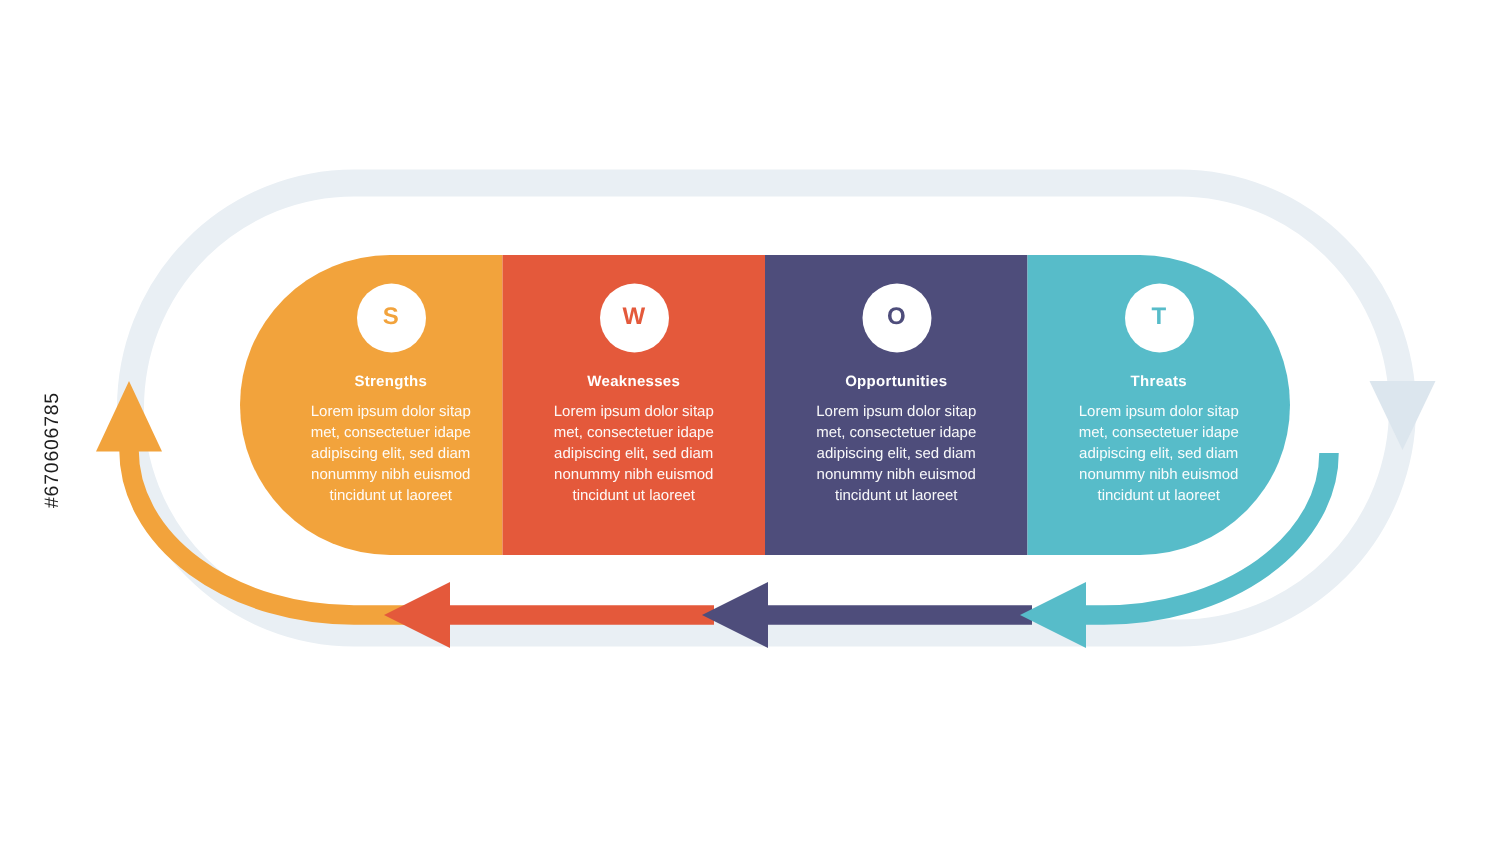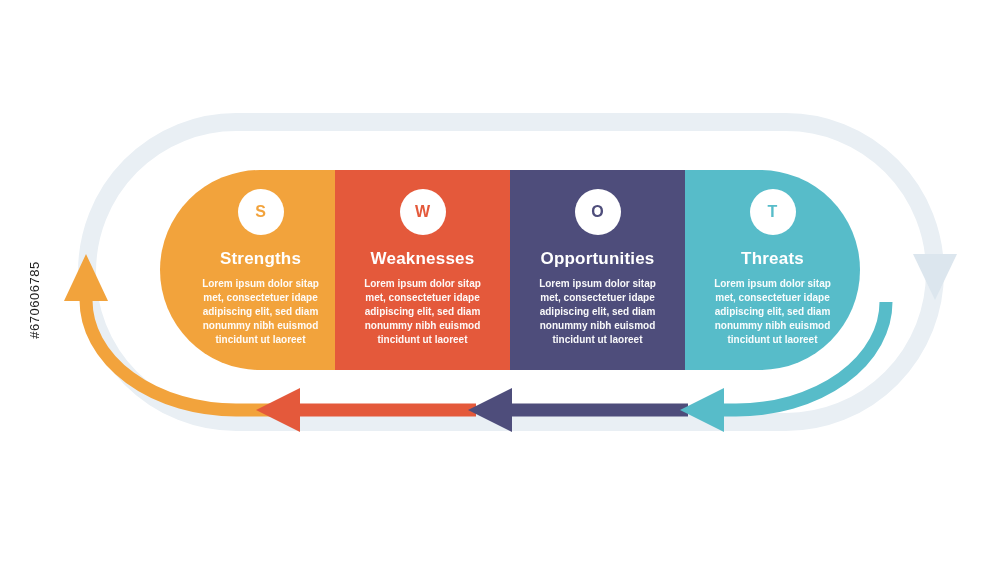--- a/index.html
+++ b/index.html
@@ -41,7 +41,7 @@
   .panel-o .badge{color:#4E4D7B;}
   .panel-t .badge{color:#57BCC9;}
 
-  .title{margin-top:14px;font-weight:bold;font-size:17px;letter-spacing:.2px;}
+  .title{margin-top:14px;font-weight:bold;font-size:10px;letter-spacing:.2px;}
   .desc{margin-top:8px;font-size:10px;line-height:1.4;width:124px;opacity:.96;font-weight:bold;}
 </style>
 </head>

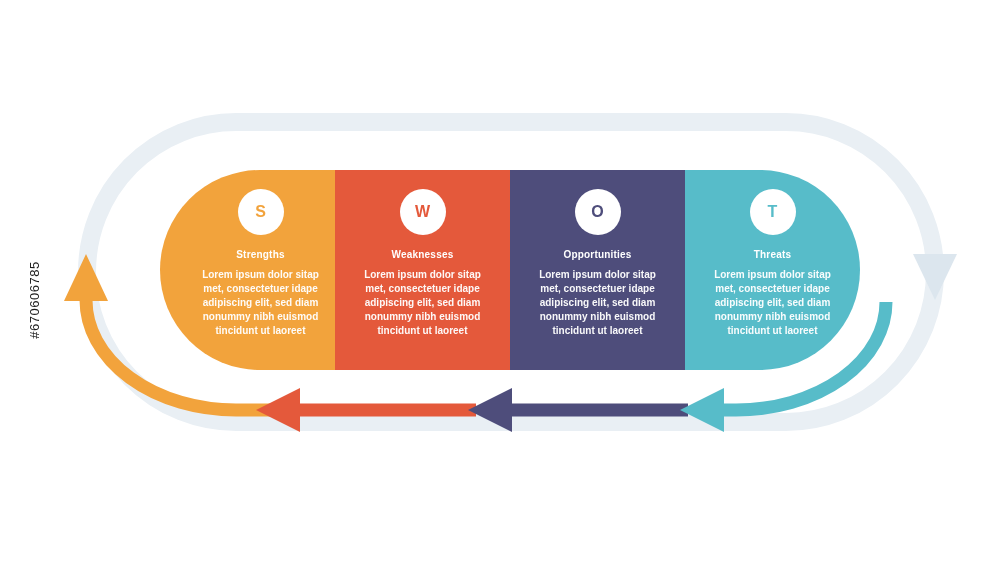--- a/index.html
+++ b/index.html
@@ -42,7 +42,7 @@
   .panel-t .badge{color:#57BCC9;}
 
   .title{margin-top:14px;font-weight:bold;font-size:10px;letter-spacing:.2px;}
-  .desc{margin-top:8px;font-size:10px;line-height:1.4;width:124px;opacity:.96;font-weight:bold;}
+  .desc{margin-top:8px;font-size:10px;line-height:1.4;width:124px;opacity:.96;}
 </style>
 </head>
 <body>

